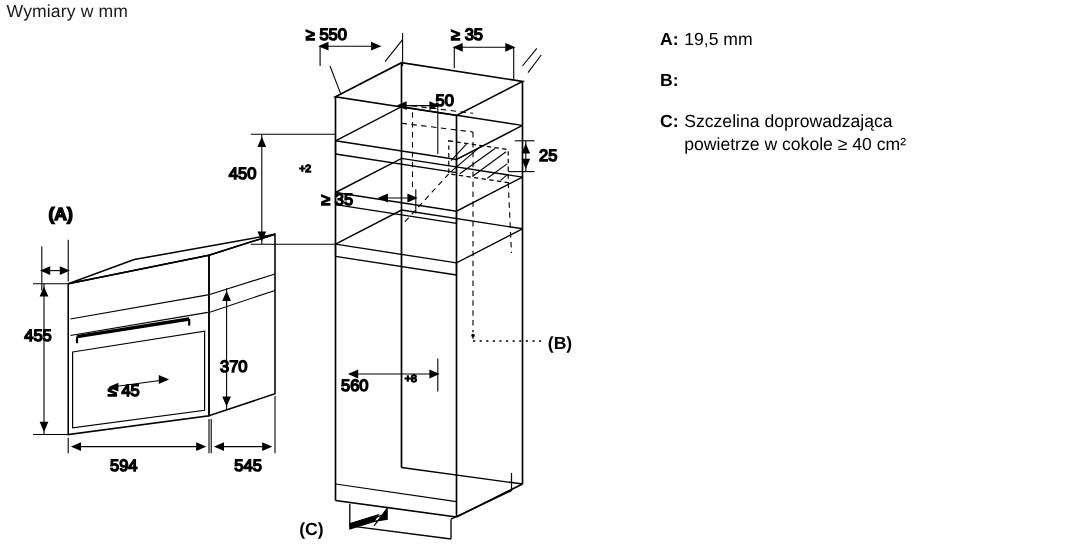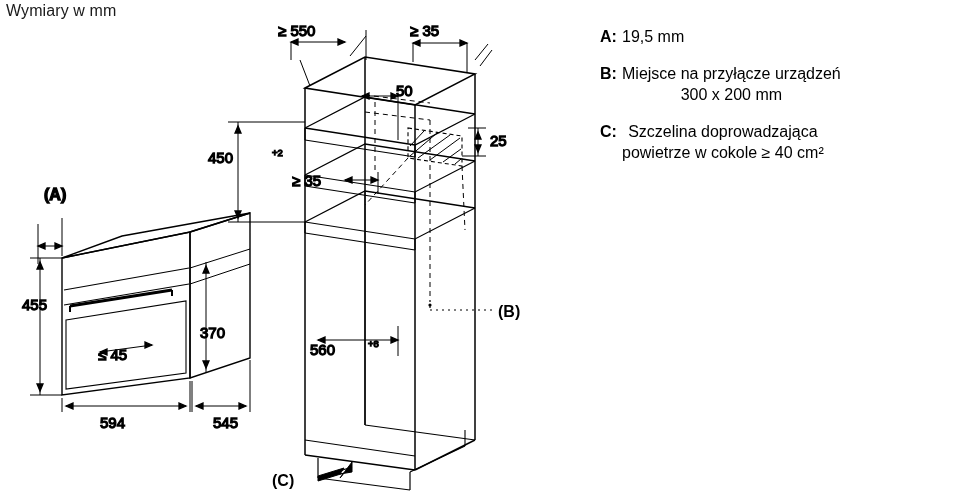--- a/index.html
+++ b/index.html
@@ -57,7 +57,6 @@
     line-height: 21px;
     color: #000;
     white-space: pre-line;
-    text-align: center;
   }
   svg text {
     font-family: "Liberation Sans", sans-serif;

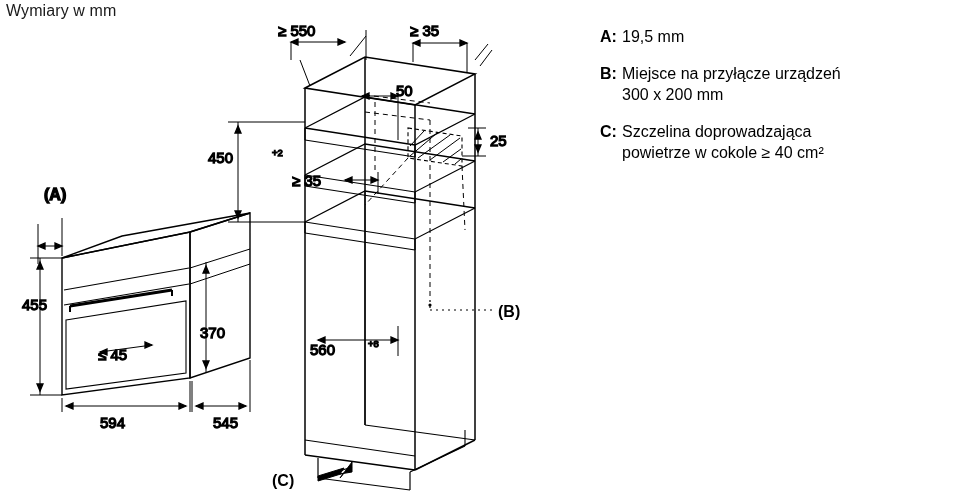--- a/index.html
+++ b/index.html
@@ -307,8 +307,6 @@
     </div>
     <div class="legend-row">
       <div class="legend-key">B:</div>
-      <div class="legend-text">Miejsce na przyłącze urządzeń
-300 x 200 mm</div>
     </div>
     <div class="legend-row">
       <div class="legend-key">C:</div>

